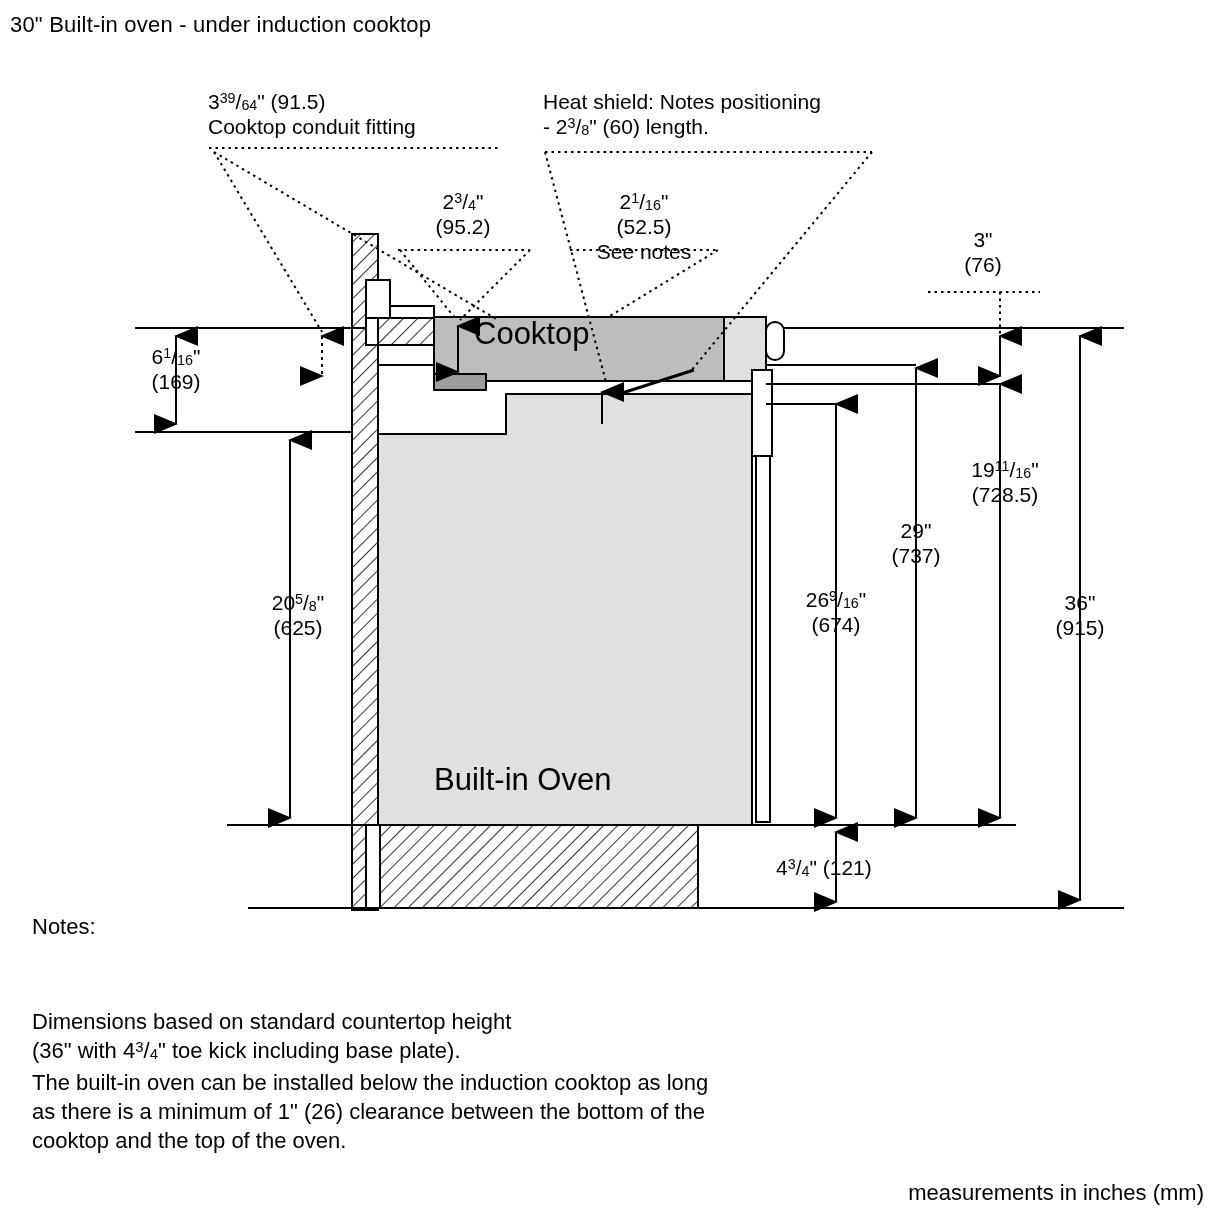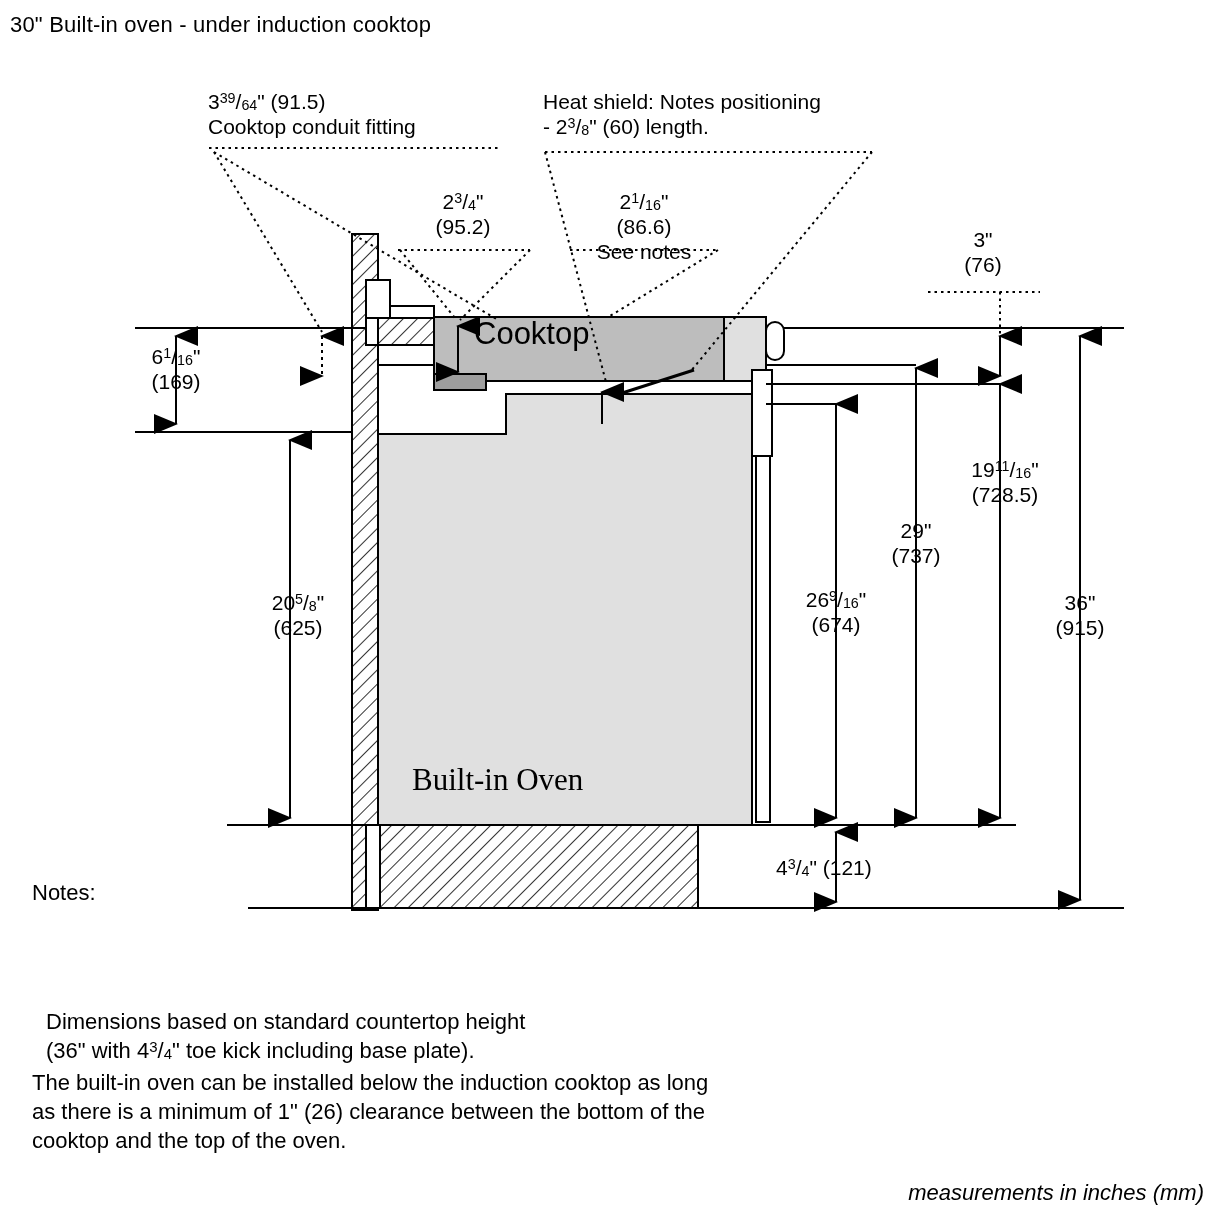--- a/index.html
+++ b/index.html
@@ -193,7 +193,7 @@
 
   <div class="lbl ctr" style="left:570px; top:190px; width:148px;">
     <span>2</span><span class="sup">1</span><span>/</span><span class="sub">16</span><span>"</span><br>
-    <span>(86.6)</span><br>
+    <span>(52.5)</span><br>
     <span>See notes</span>
   </div>
 

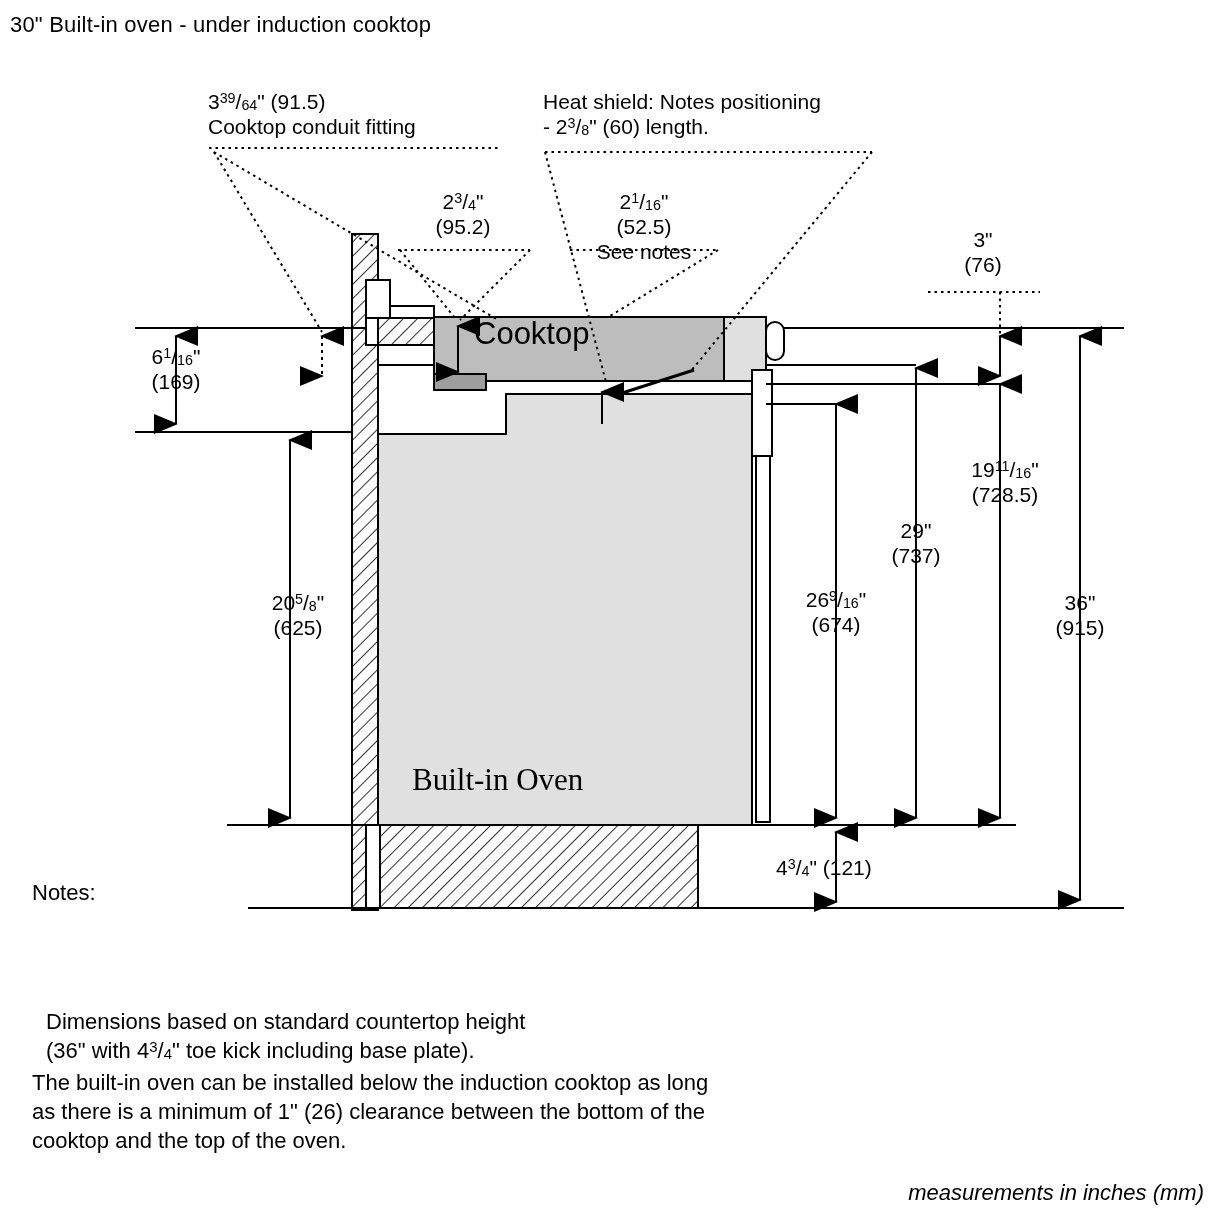--- a/index.html
+++ b/index.html
@@ -237,7 +237,7 @@
   </div>
 
   <div class="big-text" style="left:474px; top:316px;">Cooktop</div>
-  <div class="big-text" style="left:412px; top:762px;font-family:Liberation Serif, serif;">Built-in Oven</div>
+  <div class="big-text" style="left:434px; top:762px;">Built-in Oven</div>
 
   <div class="note-head" style="left:32px; top:880px;">Notes:</div>
 

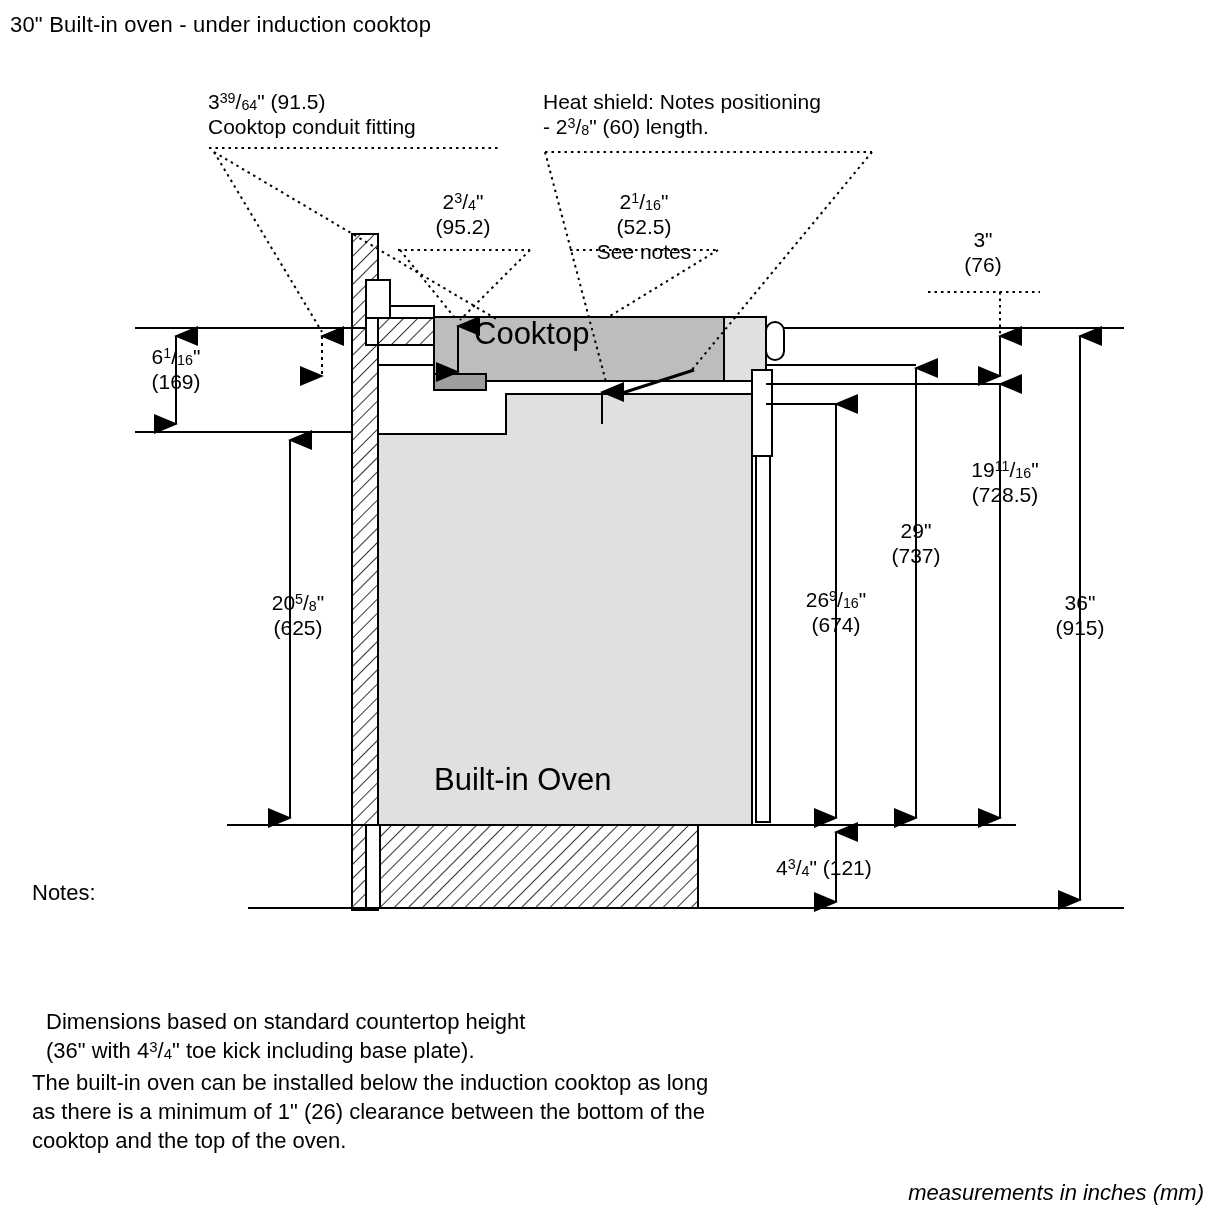--- a/index.html
+++ b/index.html
@@ -239,7 +239,7 @@
   <div class="big-text" style="left:474px; top:316px;">Cooktop</div>
   <div class="big-text" style="left:434px; top:762px;">Built-in Oven</div>
 
-  <div class="note-head" style="left:32px; top:880px;">Notes:</div>
+  <div class="note-head" style="left:32px; top:914px;">Notes:</div>
 
   <div class="notes" style="left:46px; top:978px;">
     <span>Dimensions based on standard countertop height

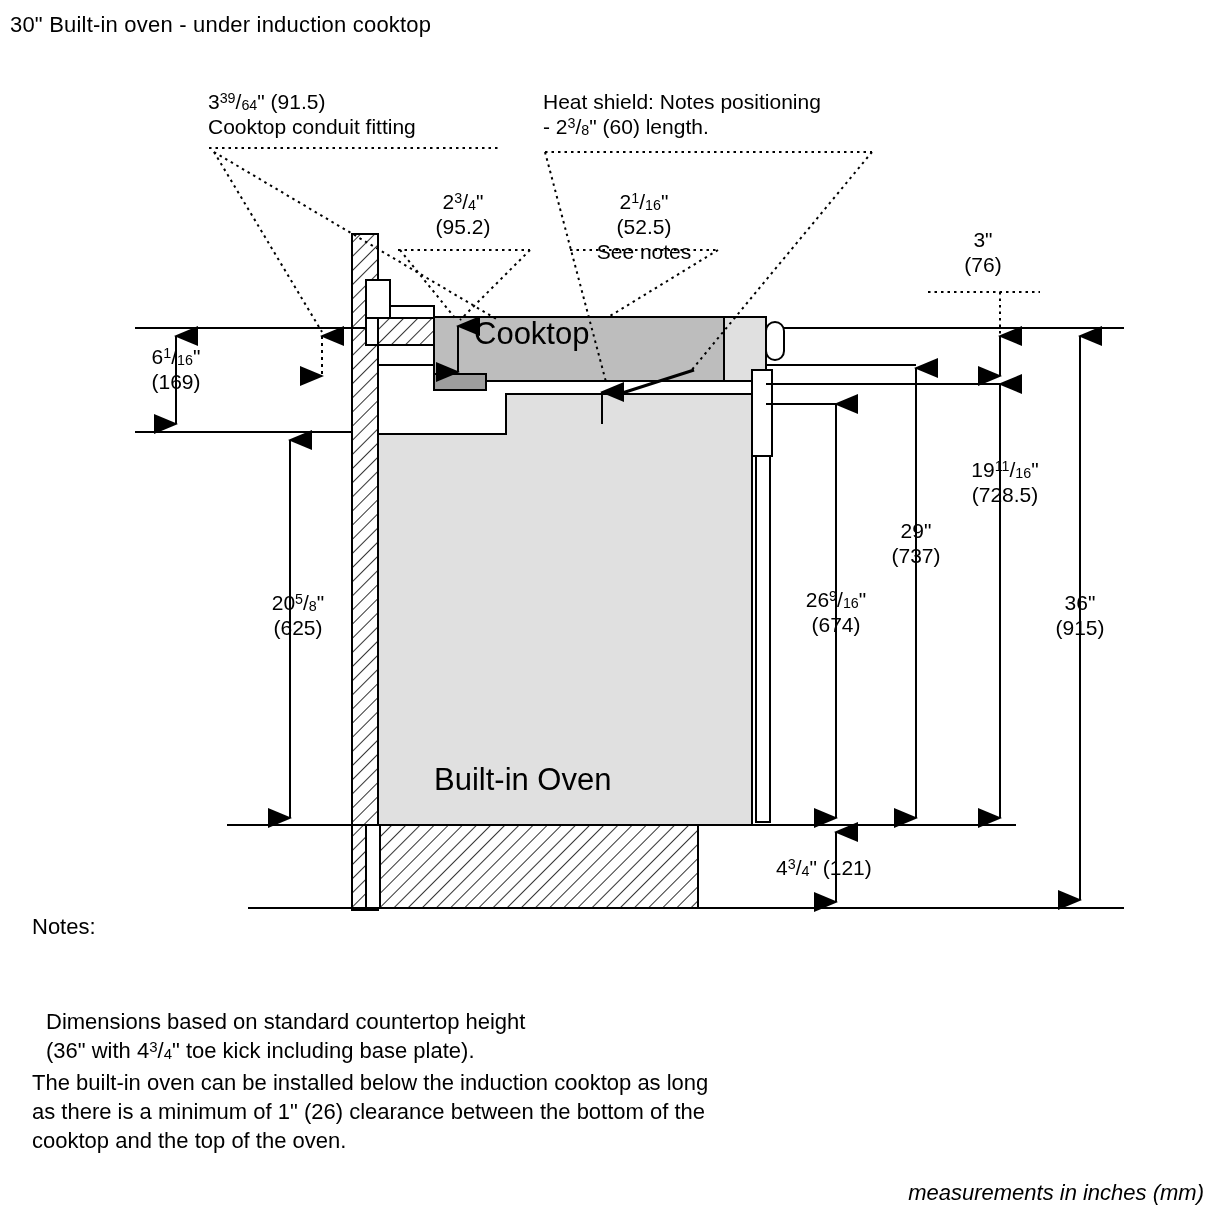--- a/index.html
+++ b/index.html
@@ -241,7 +241,7 @@
 
   <div class="note-head" style="left:32px; top:914px;">Notes:</div>
 
-  <div class="notes" style="left:46px; top:978px;">
+  <div class="notes" style="left:32px; top:978px;">
     <span>Dimensions based on standard countertop height
 (36" with 4</span><span class="sup">3</span><span>/</span><span class="sub">4</span><span>" toe kick including base plate).</span>
   </div>

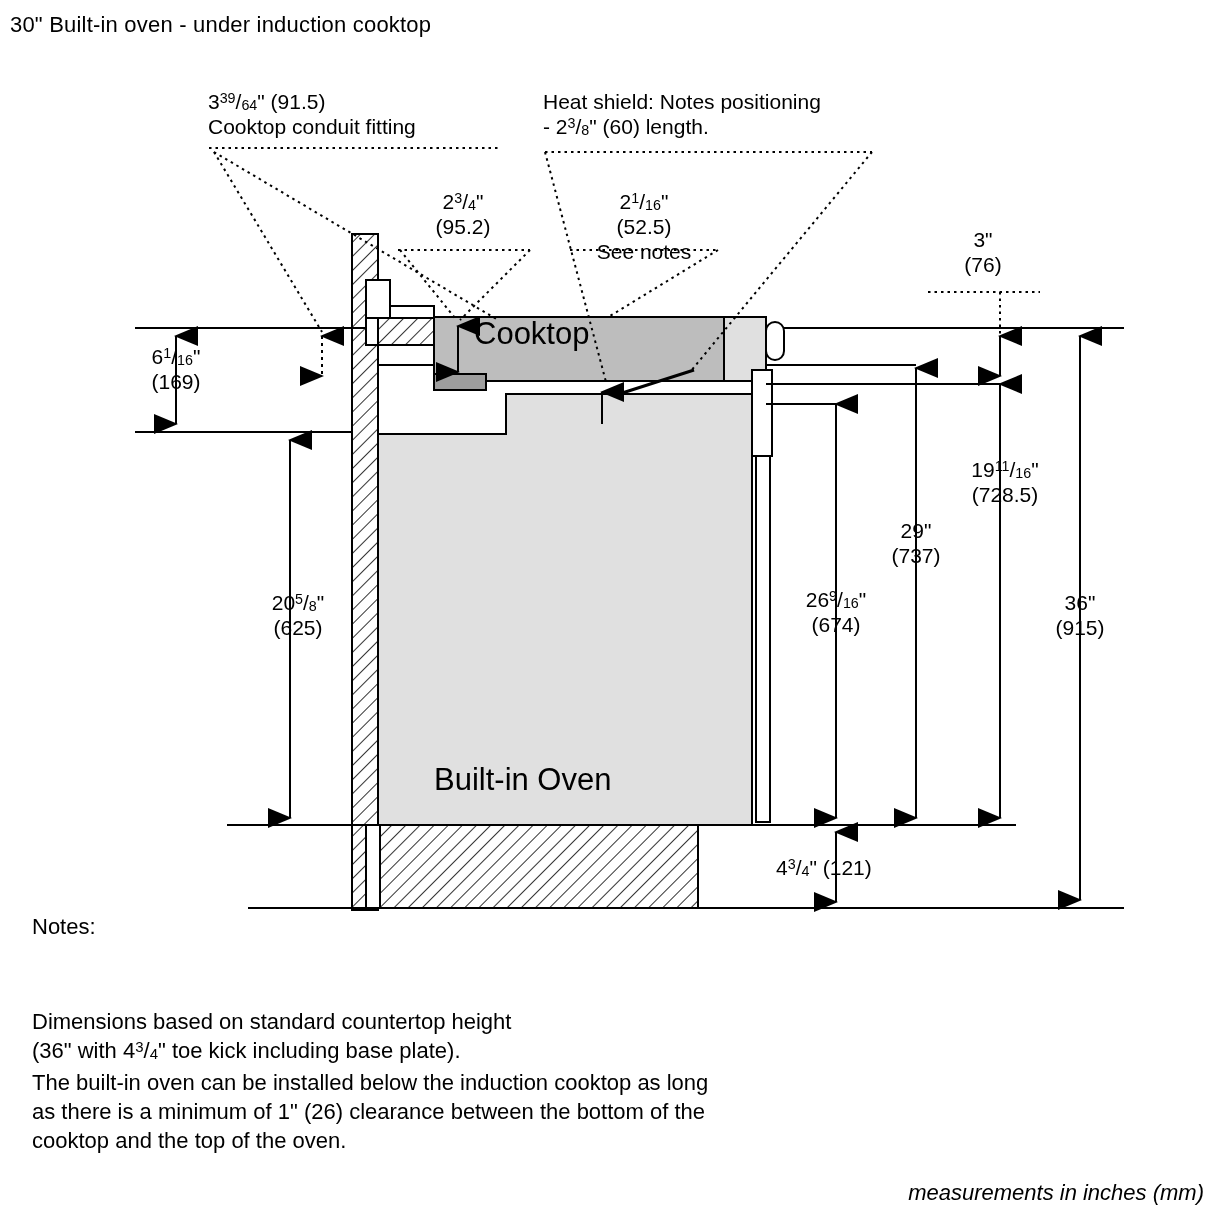--- a/index.html
+++ b/index.html
@@ -62,7 +62,6 @@
     position: absolute;
     font-size: 22px;
     right: 10px;
-    font-style: italic;
   }
 </style>
 </head>

